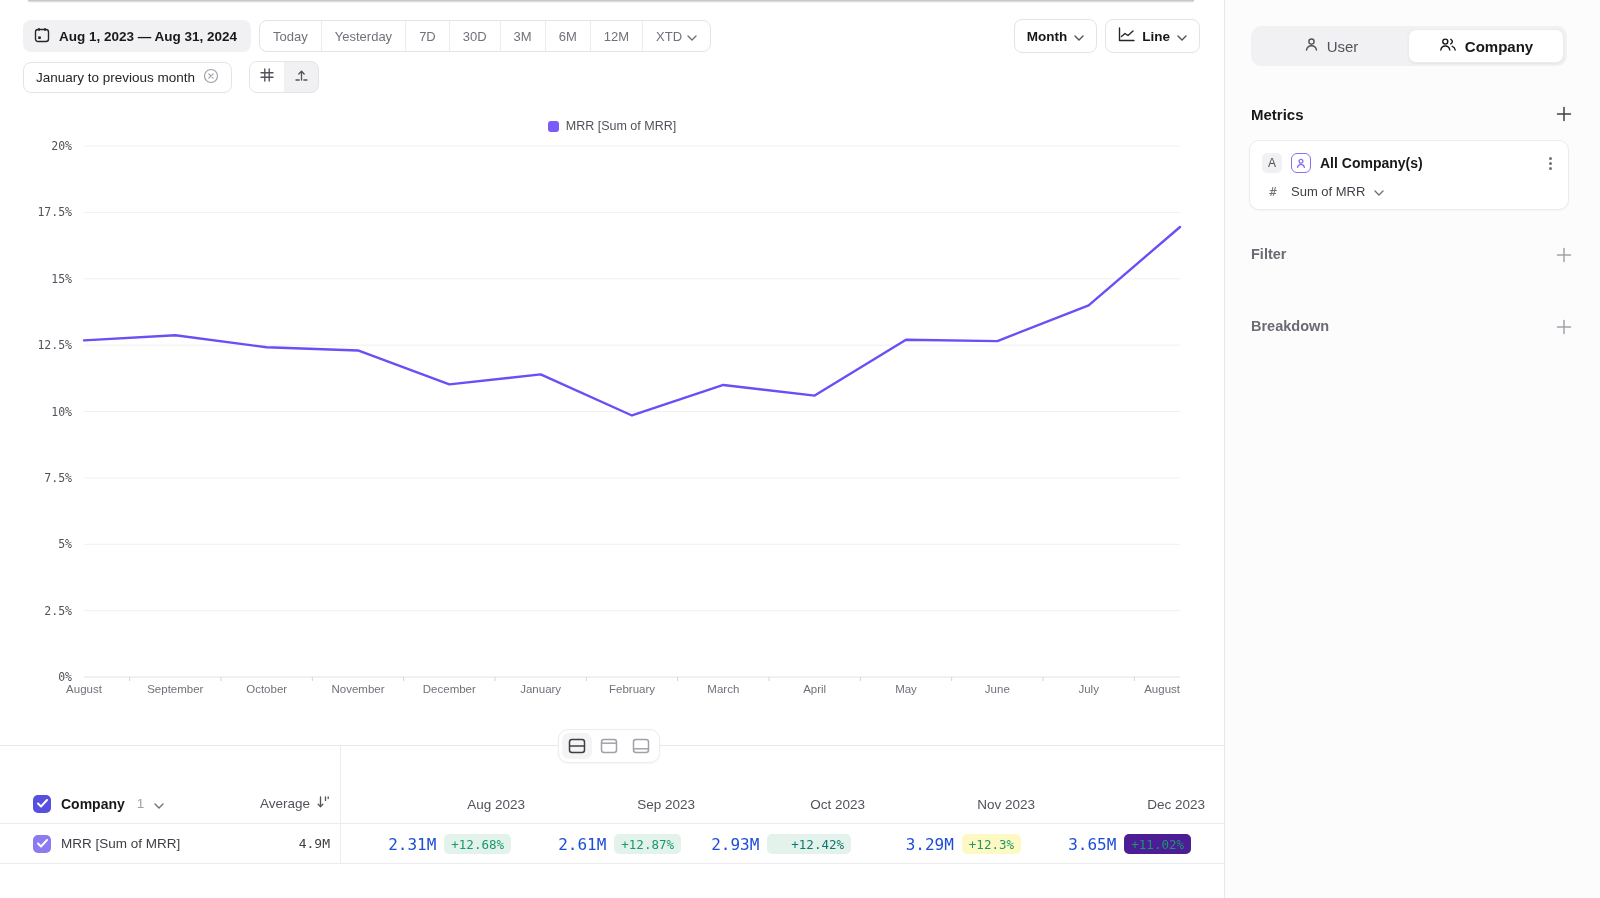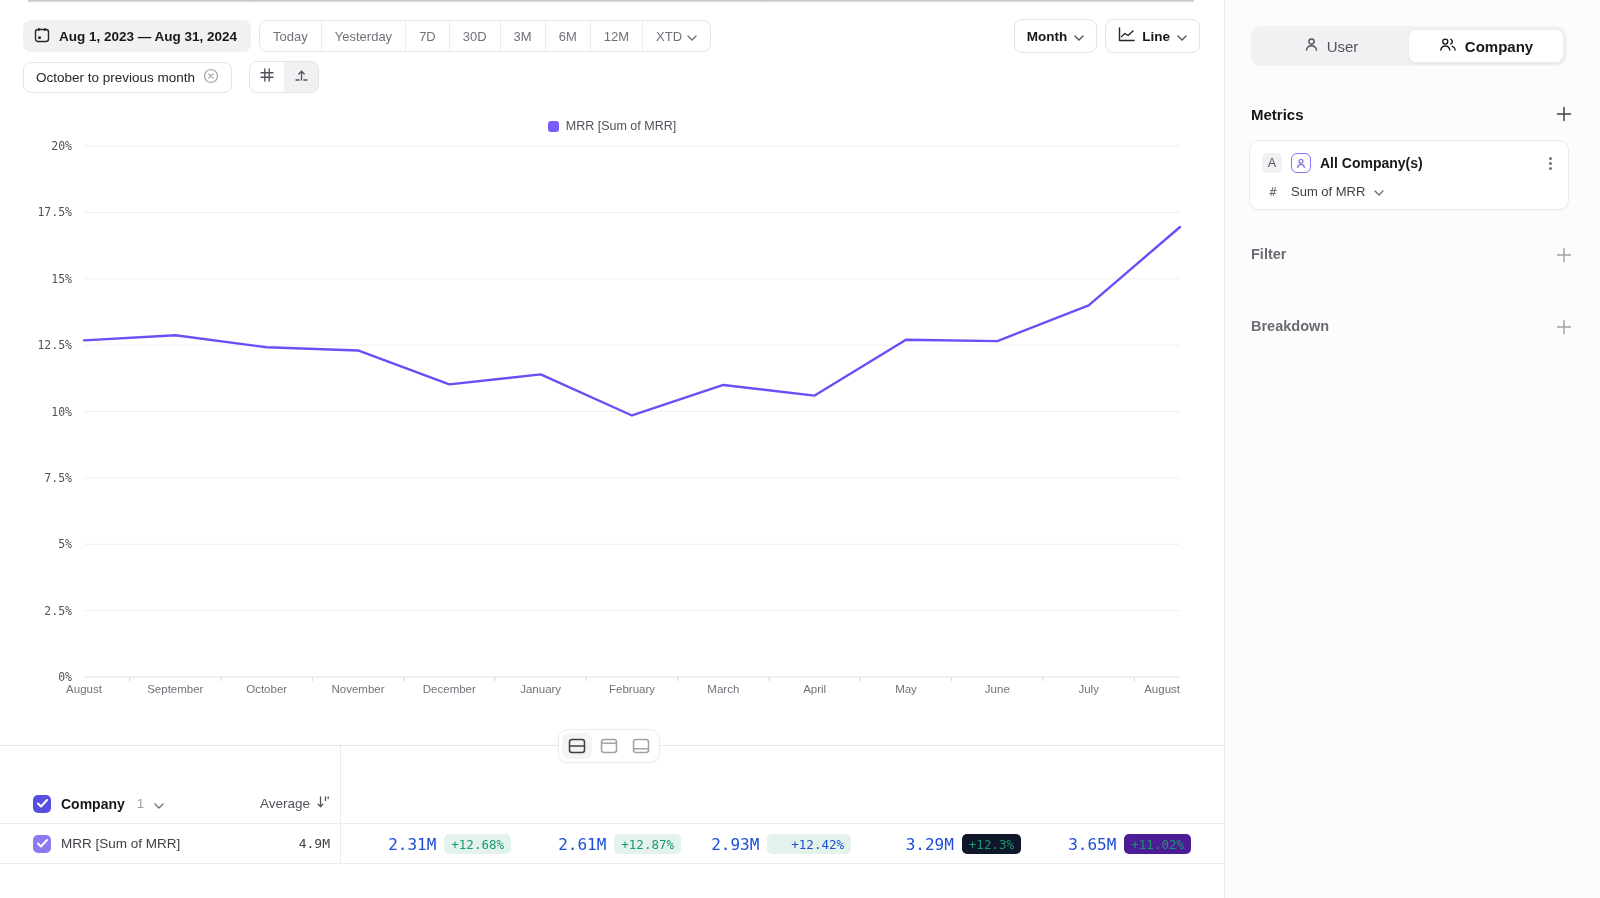--- a/index.html
+++ b/index.html
@@ -169,7 +169,7 @@
 
   <div class="row2">
     <div class="compare-chip">
-      <span>October to previous month</span>
+      <span>January to previous month</span>
       <span>
         <svg width="16" height="16" viewBox="0 0 16 16" fill="none" stroke="#a1a1aa" stroke-width="1.2" stroke-linecap="round">
           <circle cx="8" cy="8" r="6.5"></circle>

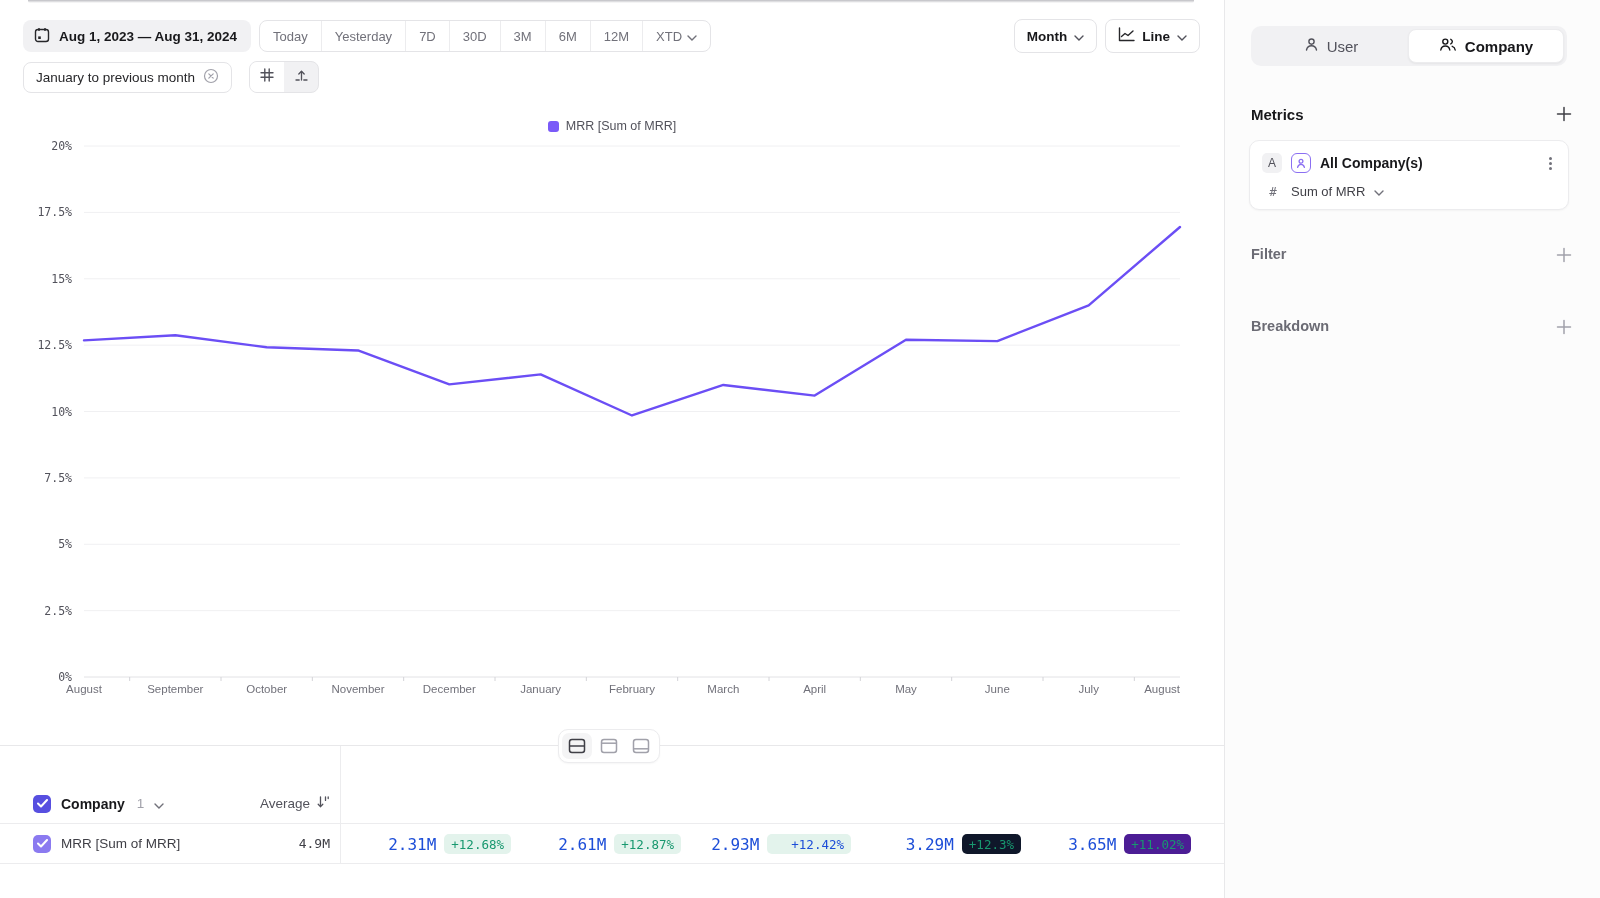--- a/index.html
+++ b/index.html
@@ -299,6 +299,13 @@
           </svg>
         </span>
       </div>
+      <div class="months" id="months-header">
+          <div class="month-hdr">Aug 2023</div>
+          <div class="month-hdr">Sep 2023</div>
+          <div class="month-hdr">Oct 2023</div>
+          <div class="month-hdr">Nov 2023</div>
+          <div class="month-hdr">Dec 2023</div>
+        </div>
     </div>
 
     <div class="t-row body" id="data-row-1">

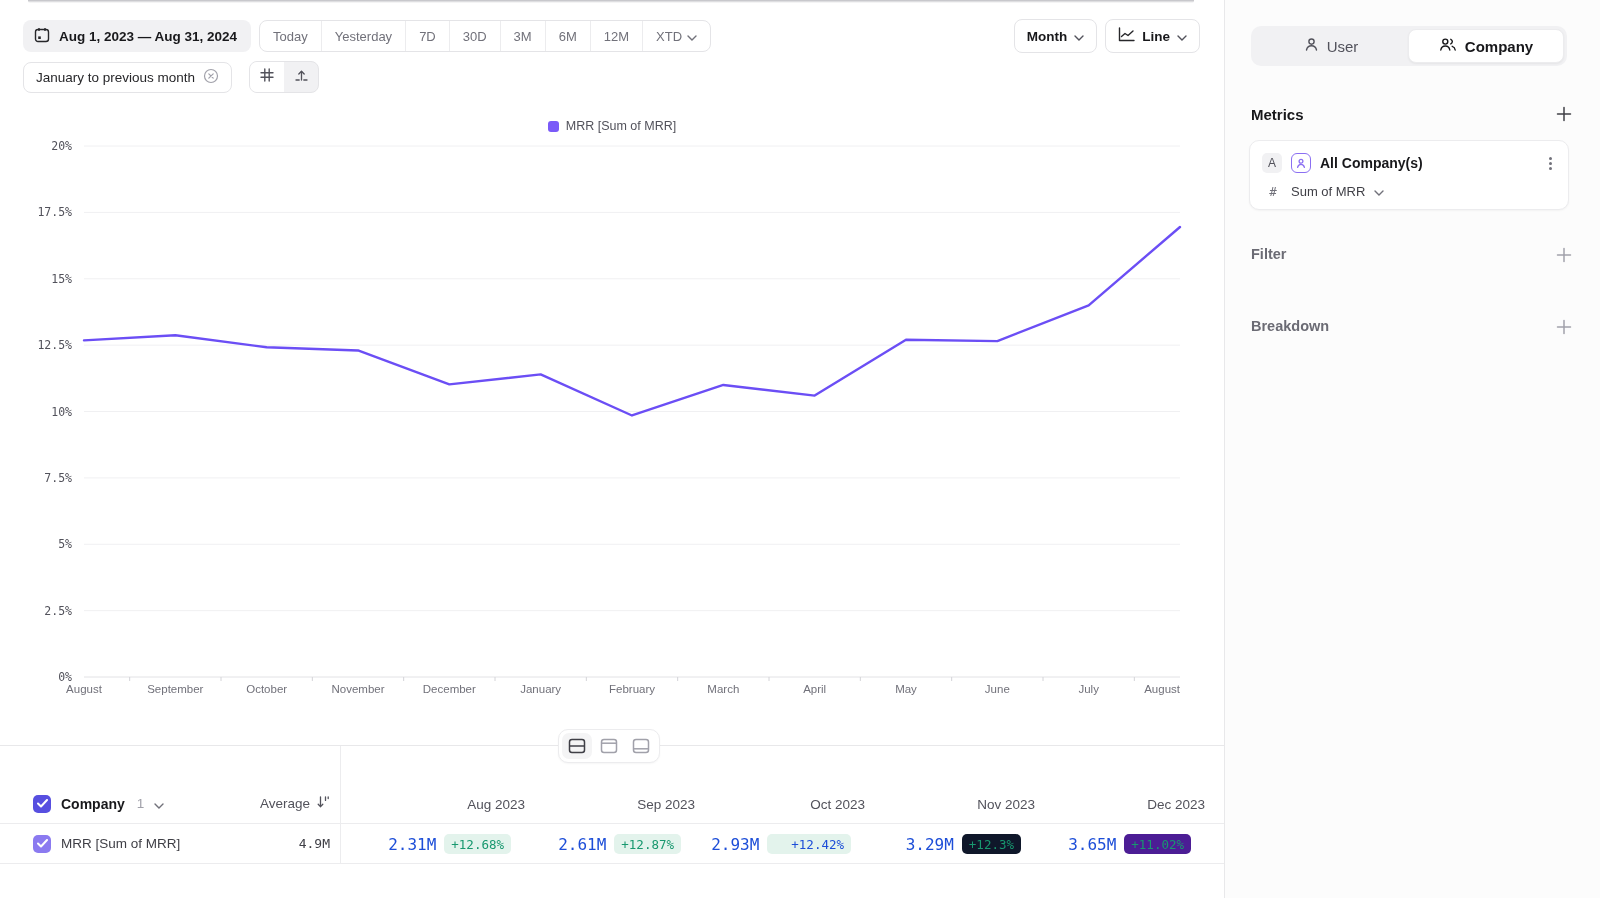--- a/index.html
+++ b/index.html
@@ -331,7 +331,7 @@
           </div>
           <div class="month-cell">
             <span class="m-value mono">2.93M</span>
-            <span class="delta-badge mono" style="background: rgb(227, 243, 236); color: #1d4ed8; padding-left: 24px;">+12.42%</span>
+            <span class="delta-badge mono" style="background: rgb(227, 243, 236); color: #0f766e; padding-left: 24px;">+12.42%</span>
           </div>
           <div class="month-cell">
             <span class="m-value mono">3.29M</span>

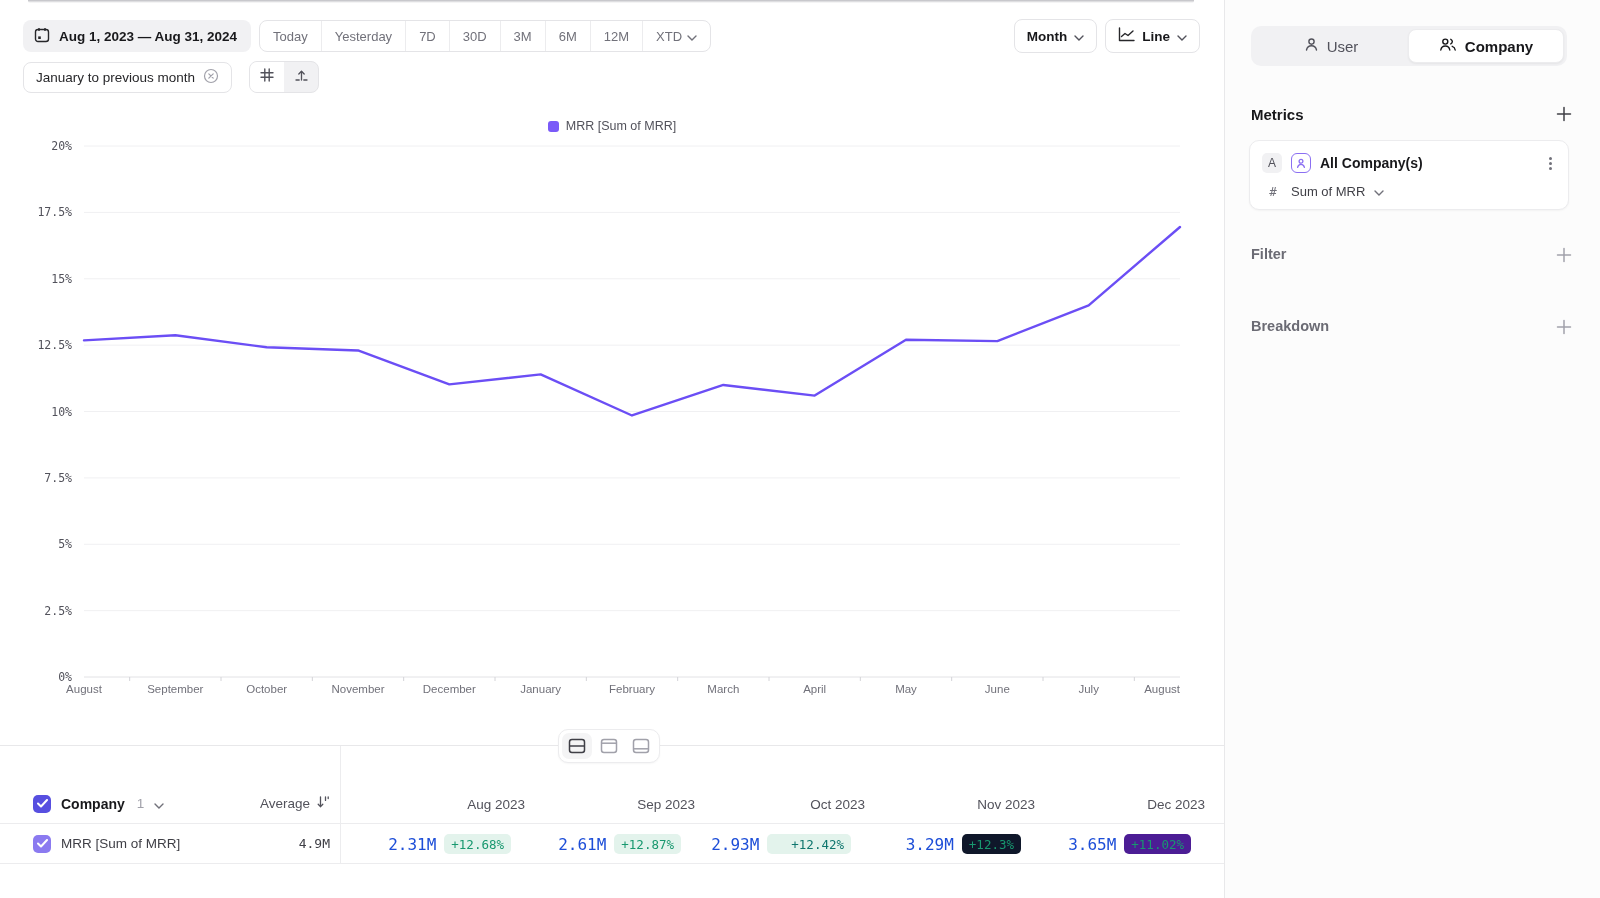--- a/index.html
+++ b/index.html
@@ -335,7 +335,7 @@
           </div>
           <div class="month-cell">
             <span class="m-value mono">3.29M</span>
-            <span class="delta-badge mono" style="background: #0f172a; color: rgb(24, 152, 111);">+12.3%</span>
+            <span class="delta-badge mono" style="background: #fef9c3; color: rgb(24, 152, 111);">+12.3%</span>
           </div>
           <div class="month-cell">
             <span class="m-value mono">3.65M</span>

